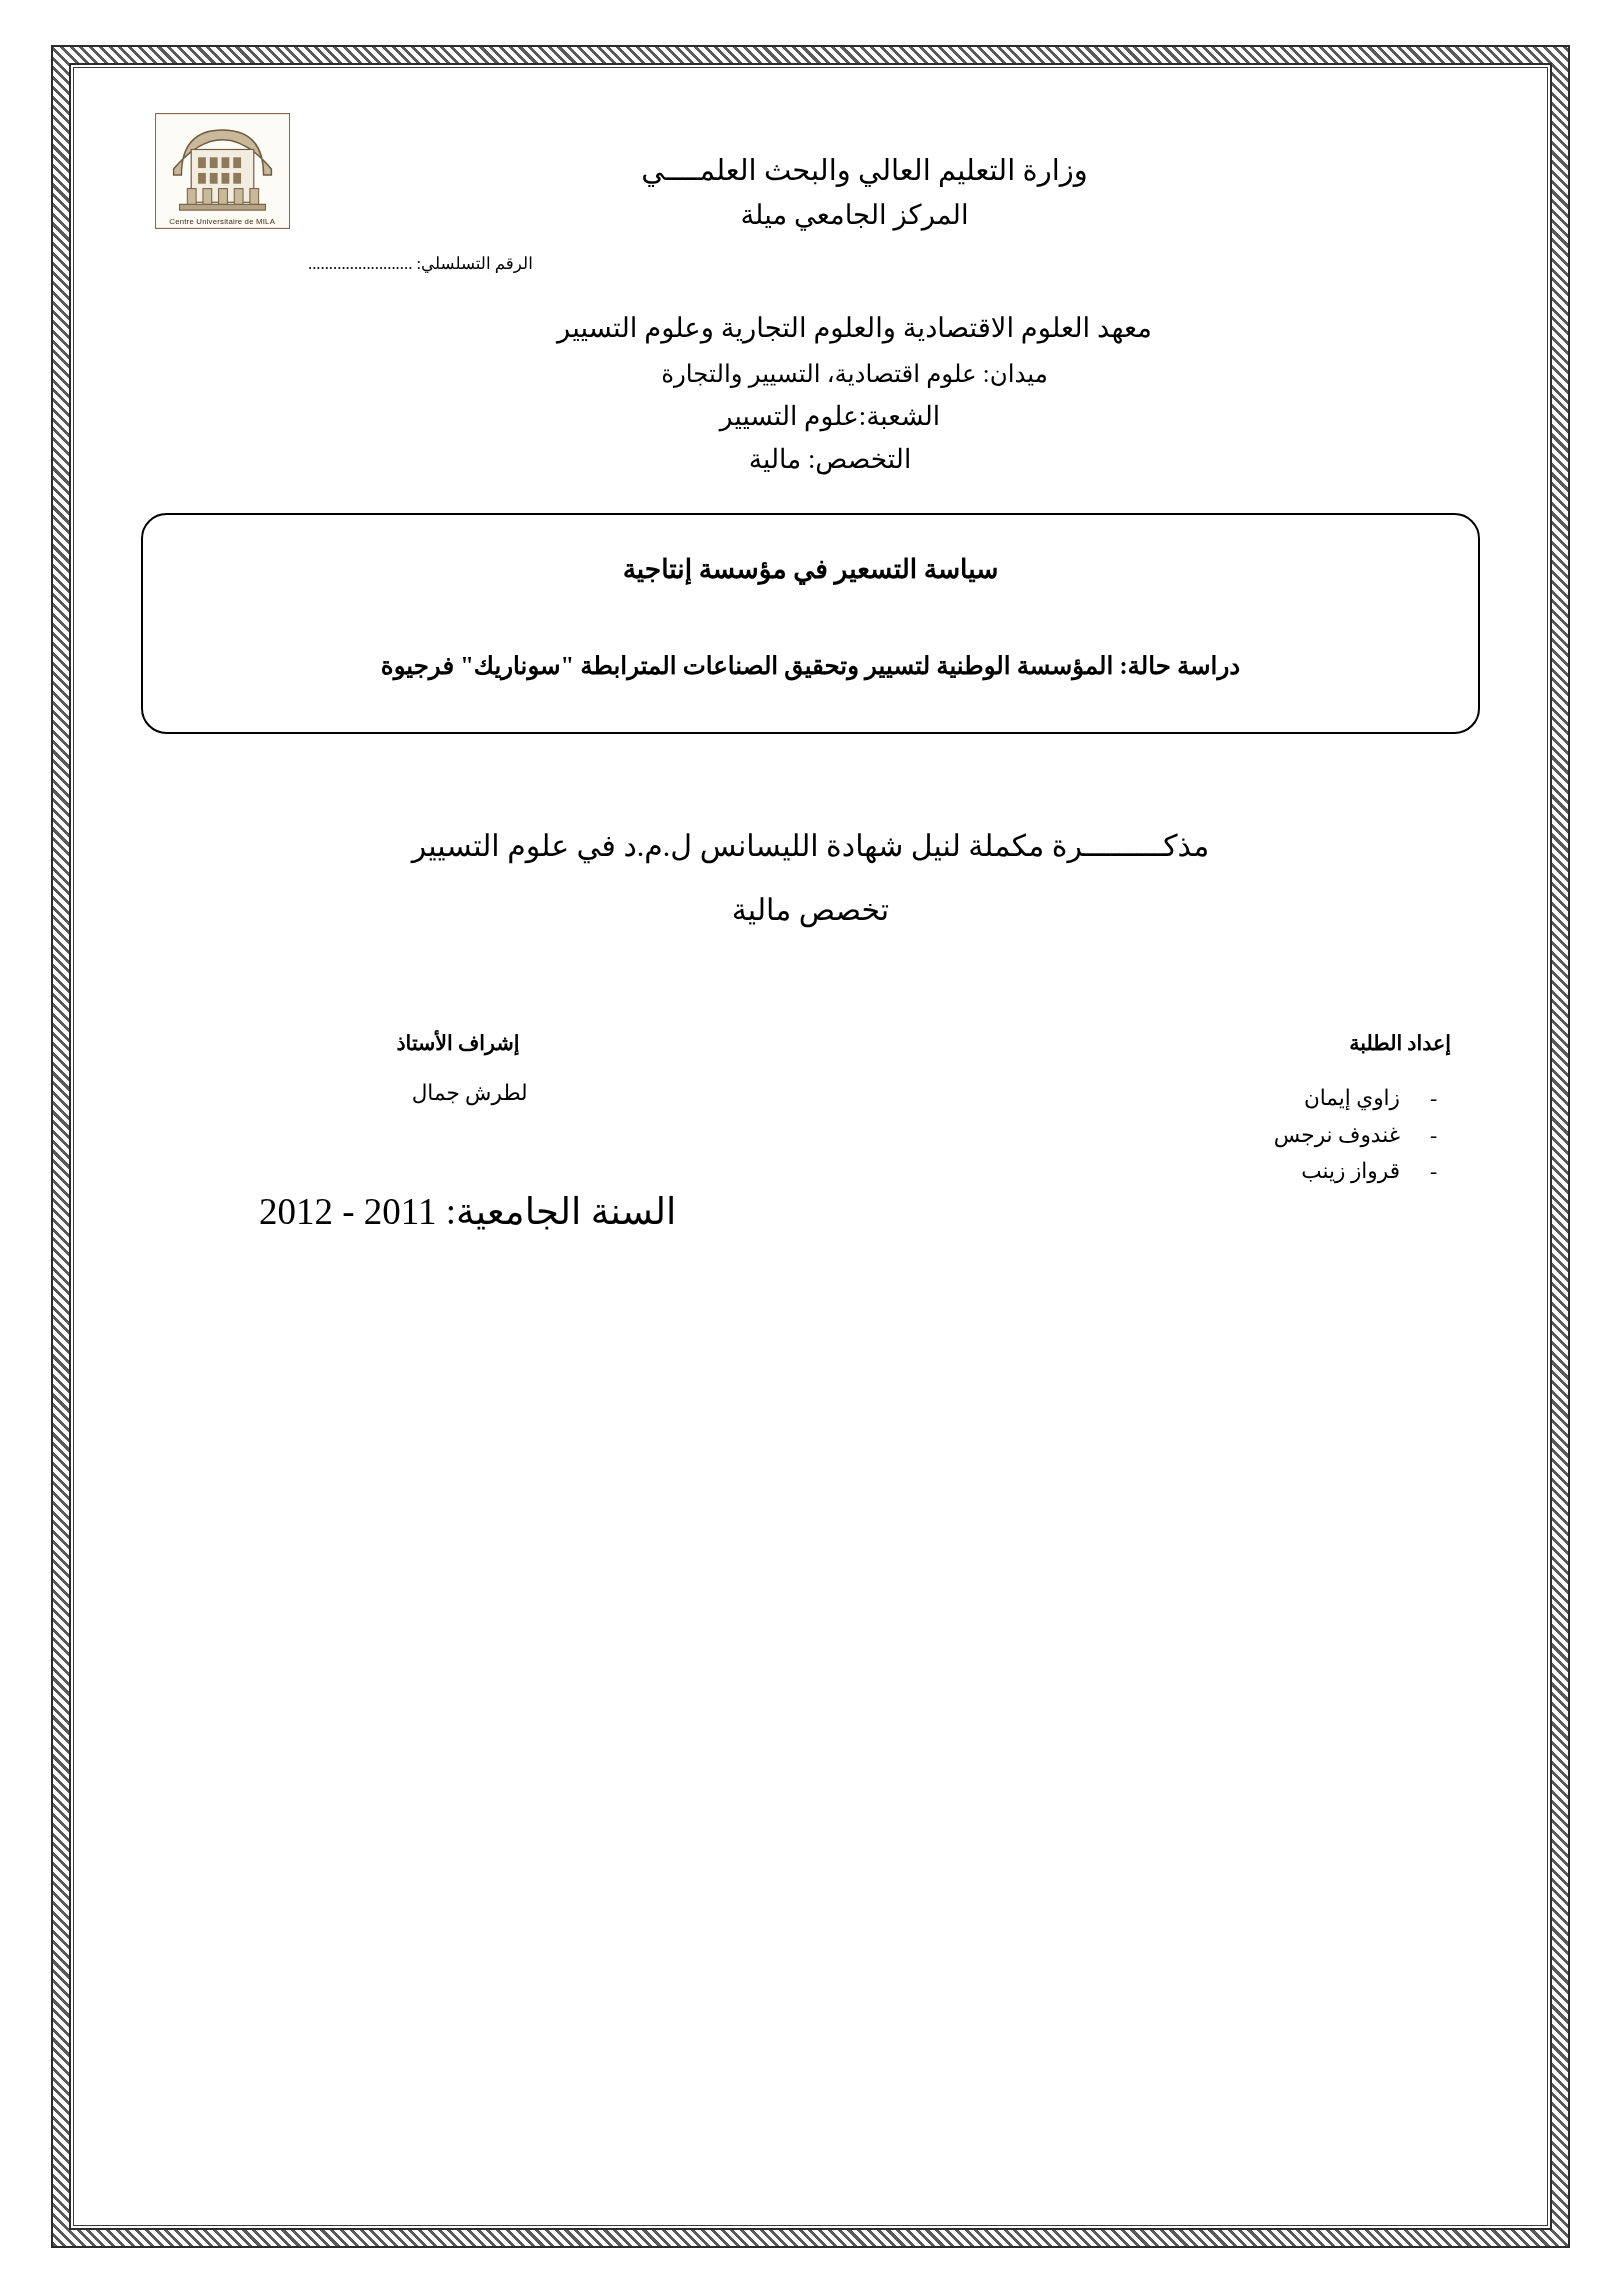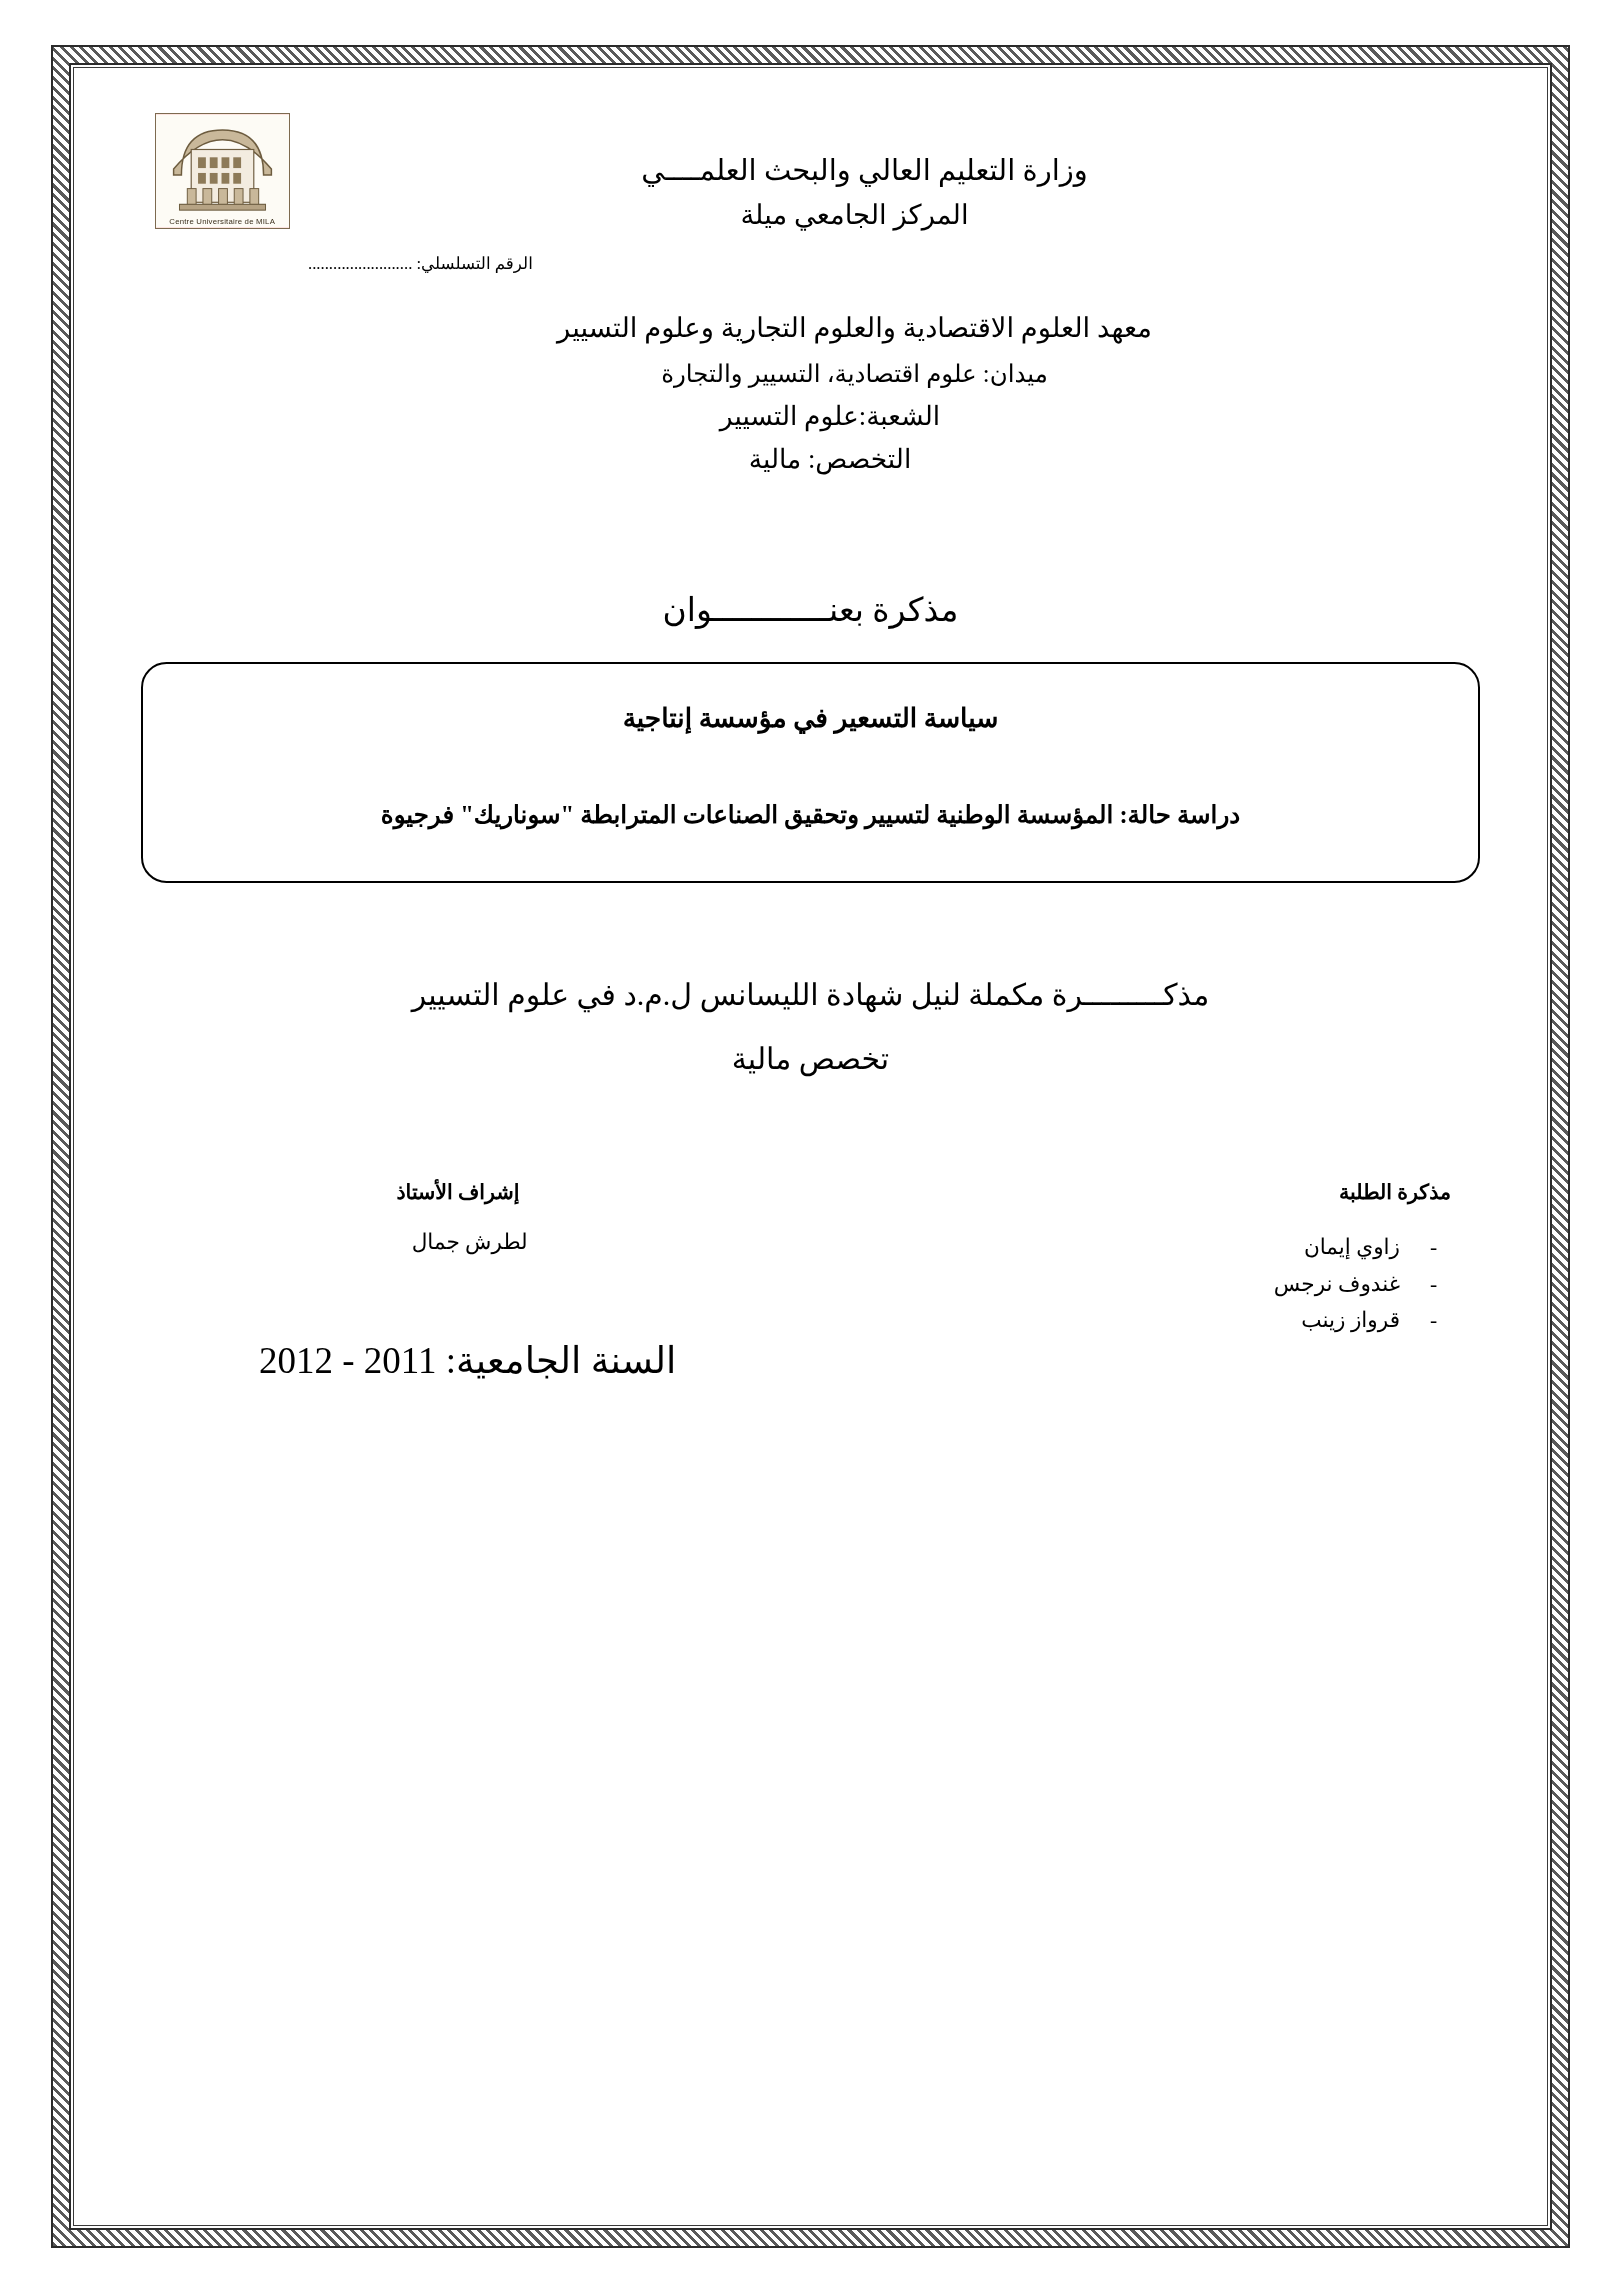--- a/index.html
+++ b/index.html
@@ -279,7 +279,6 @@
       <div class="two-line">التخصص: مالية</div>
     </div>
 
-    <div class="memoire">مذكرة بعنــــــــــــوان</div>
 
     <div class="title-box">
       <div class="title-main">سياسة التسعير في مؤسسة إنتاجية</div>

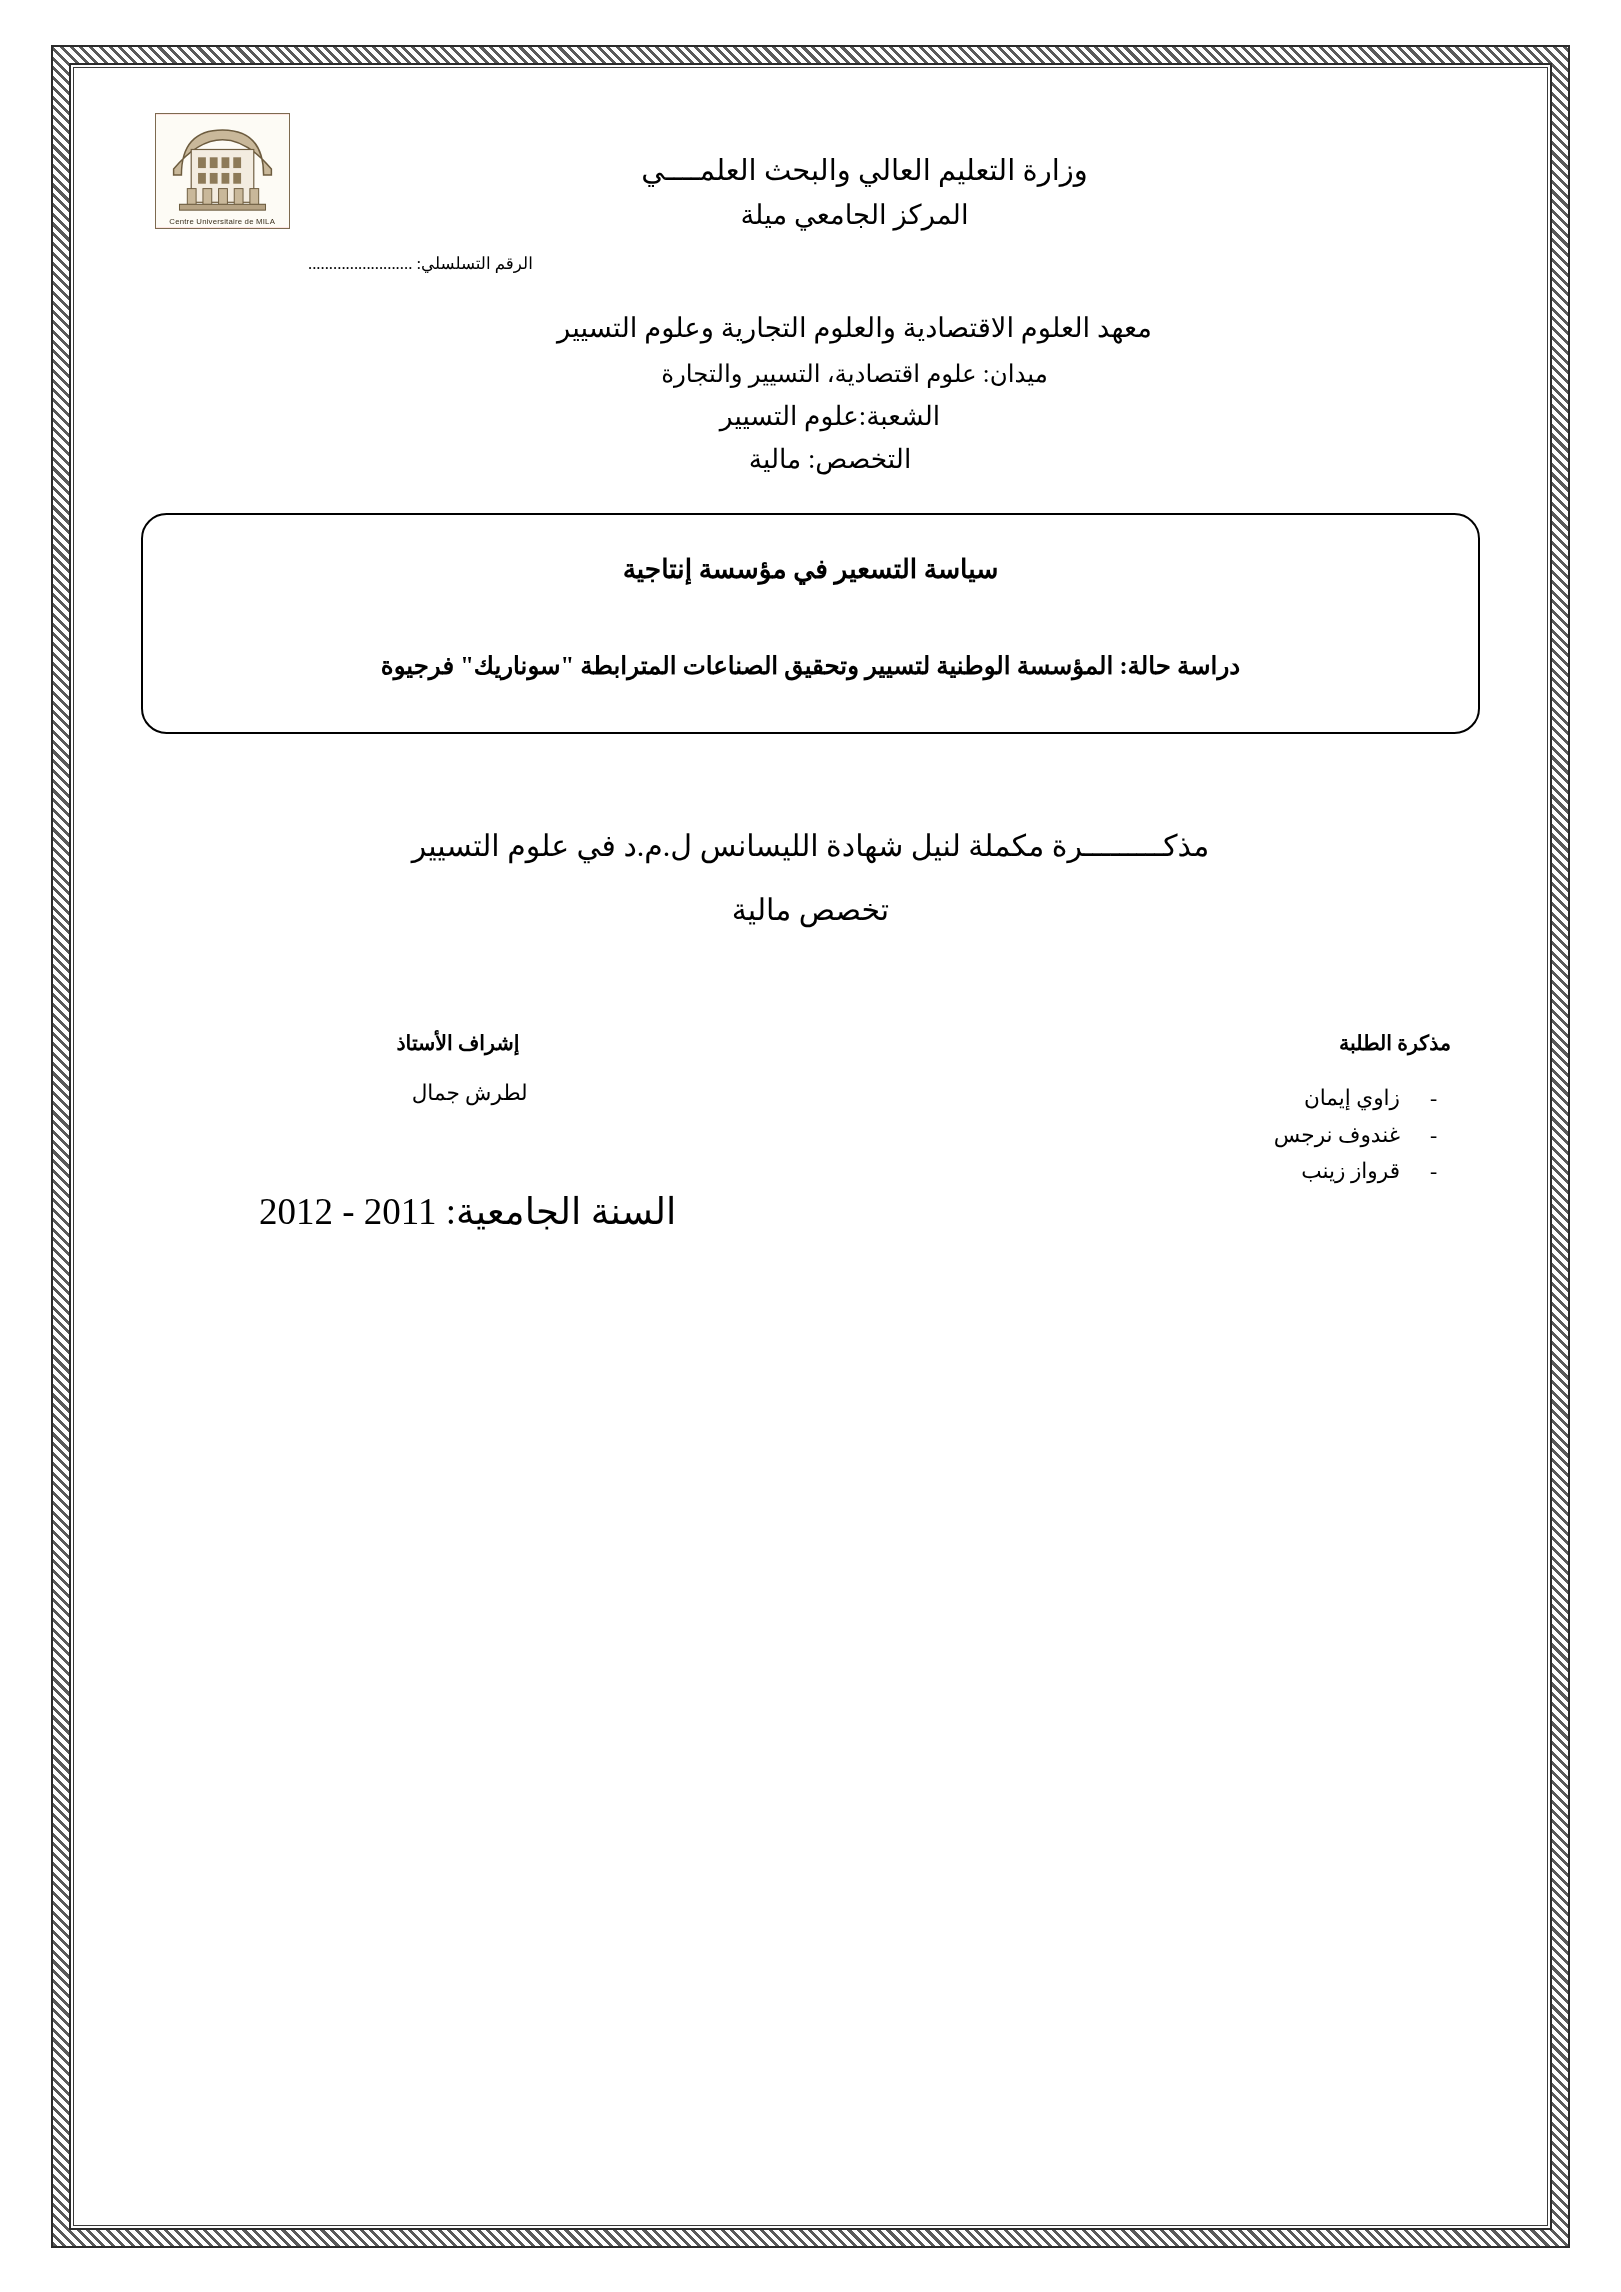--- a/index.html
+++ b/index.html
@@ -293,7 +293,7 @@
     <div class="people">
 
       <div class="people-col right">
-        <div class="people-head">مذكرة الطلبة</div>
+        <div class="people-head">إعداد الطلبة</div>
         <ul class="student-list">
           <li><span class="dash">-</span><span>زاوي إيمان</span></li>
           <li><span class="dash">-</span><span>غندوف نرجس</span></li>

